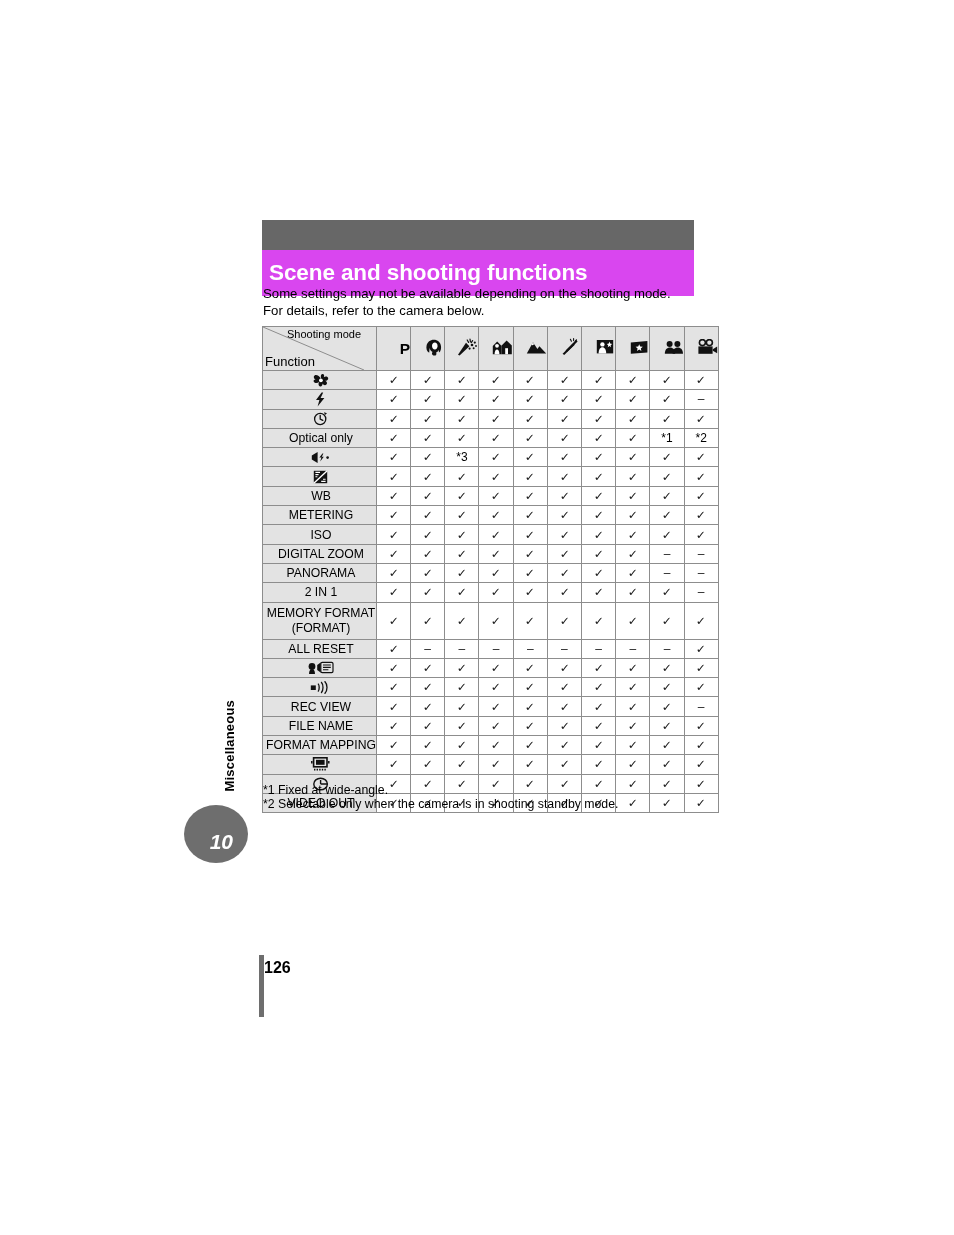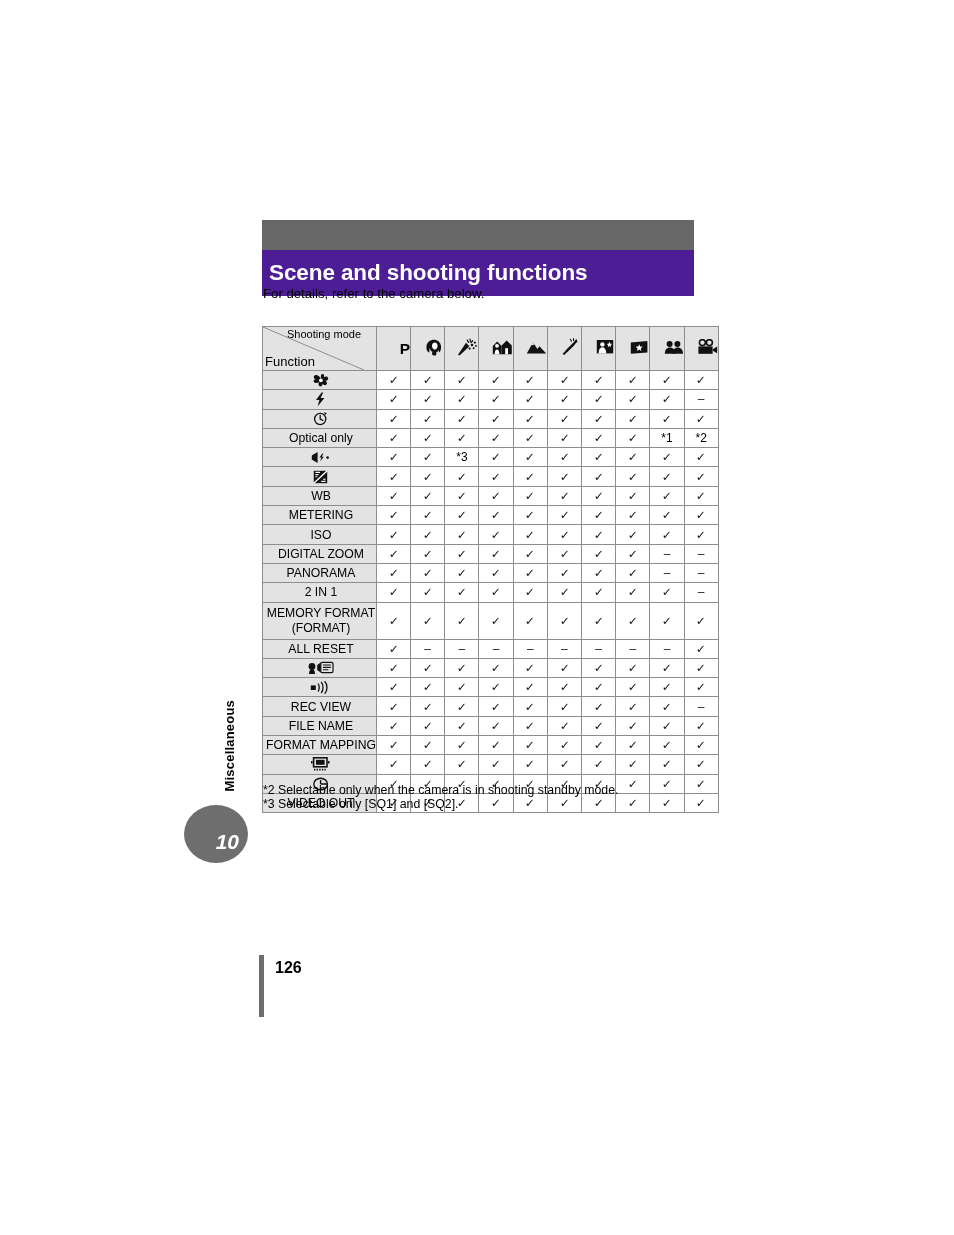--- a/index.html
+++ b/index.html
@@ -67,7 +67,7 @@
   }
   #header-blackband {
     height: 46px;
-    background: #4c1d95;
+    background: #d946ef;
     display: flex;
     align-items: center;
   }

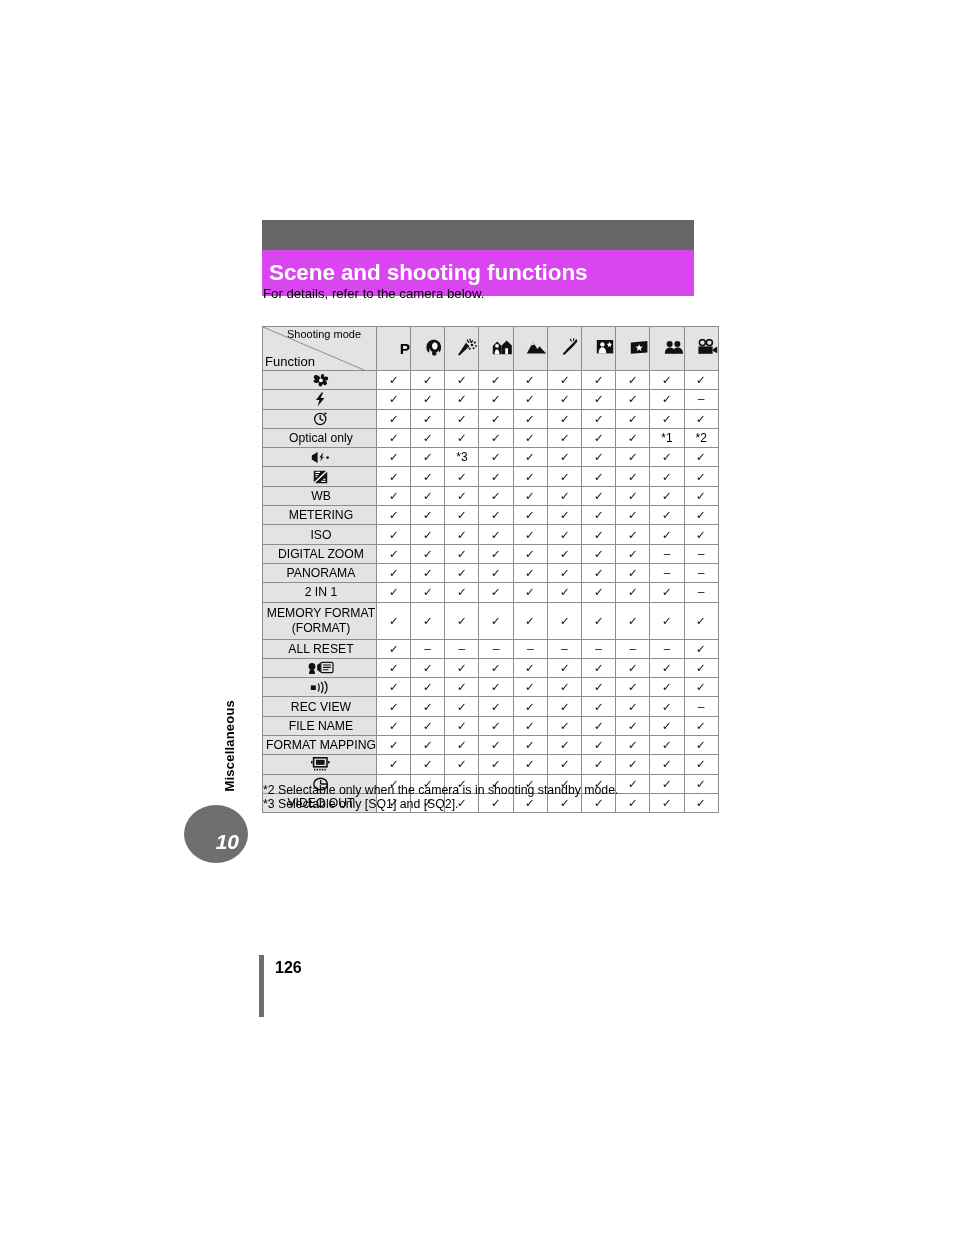--- a/index.html
+++ b/index.html
@@ -236,6 +236,7 @@
 </div>
 
 <div id="intro">
+  <div>Some settings may not be available depending on the shooting mode.</div>
   <div>For details, refer to the camera below.</div>
 </div>
 

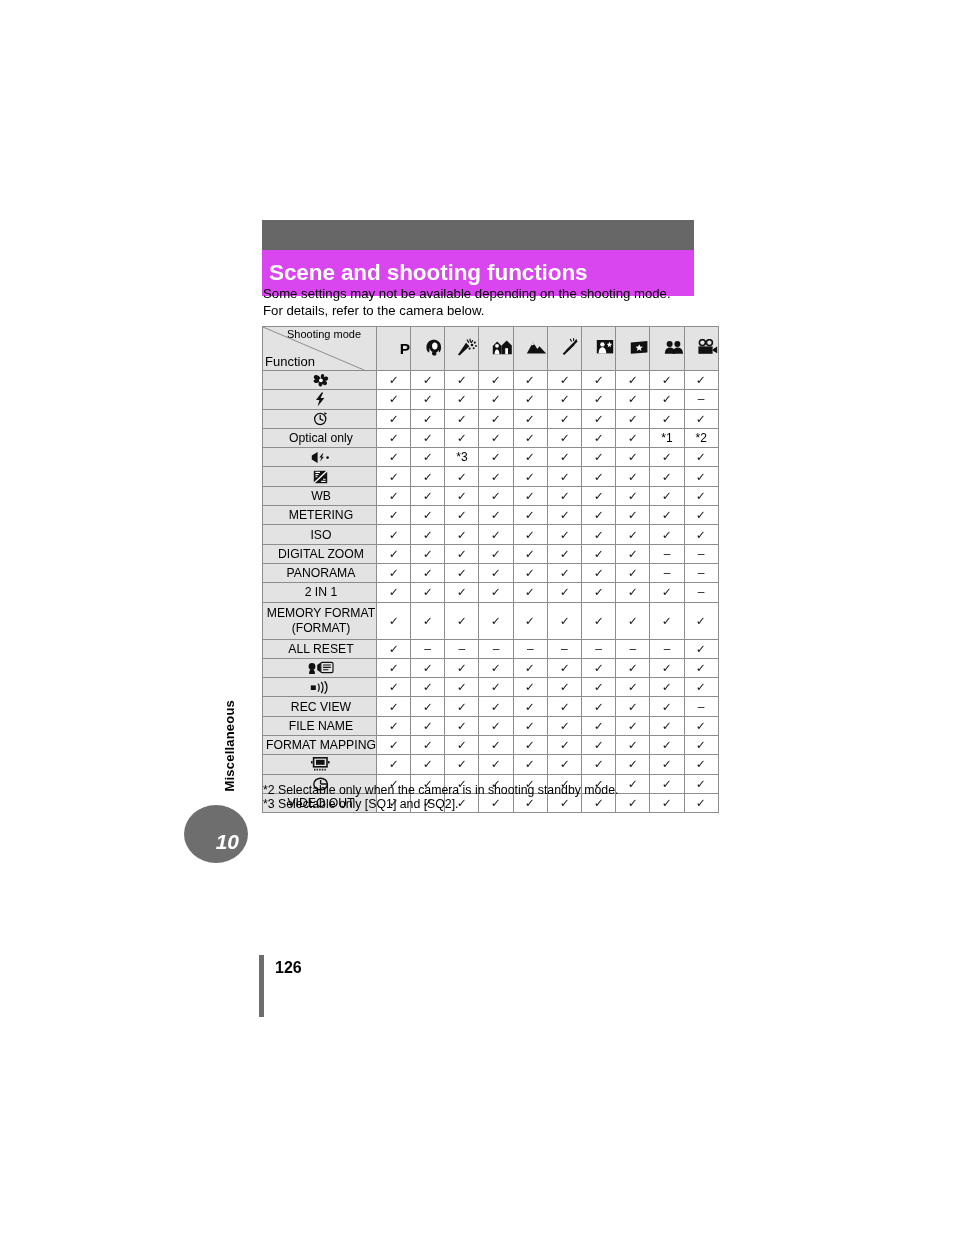--- a/index.html
+++ b/index.html
@@ -672,6 +672,7 @@
 </table>
 
 <div id="footnotes">
+  <div>*1 Fixed at wide-angle.</div>
   <div>*2 Selectable only when the camera is in shooting standby mode.</div>
   <div>*3 Selectable only [SQ1] and [SQ2].</div>
 </div>

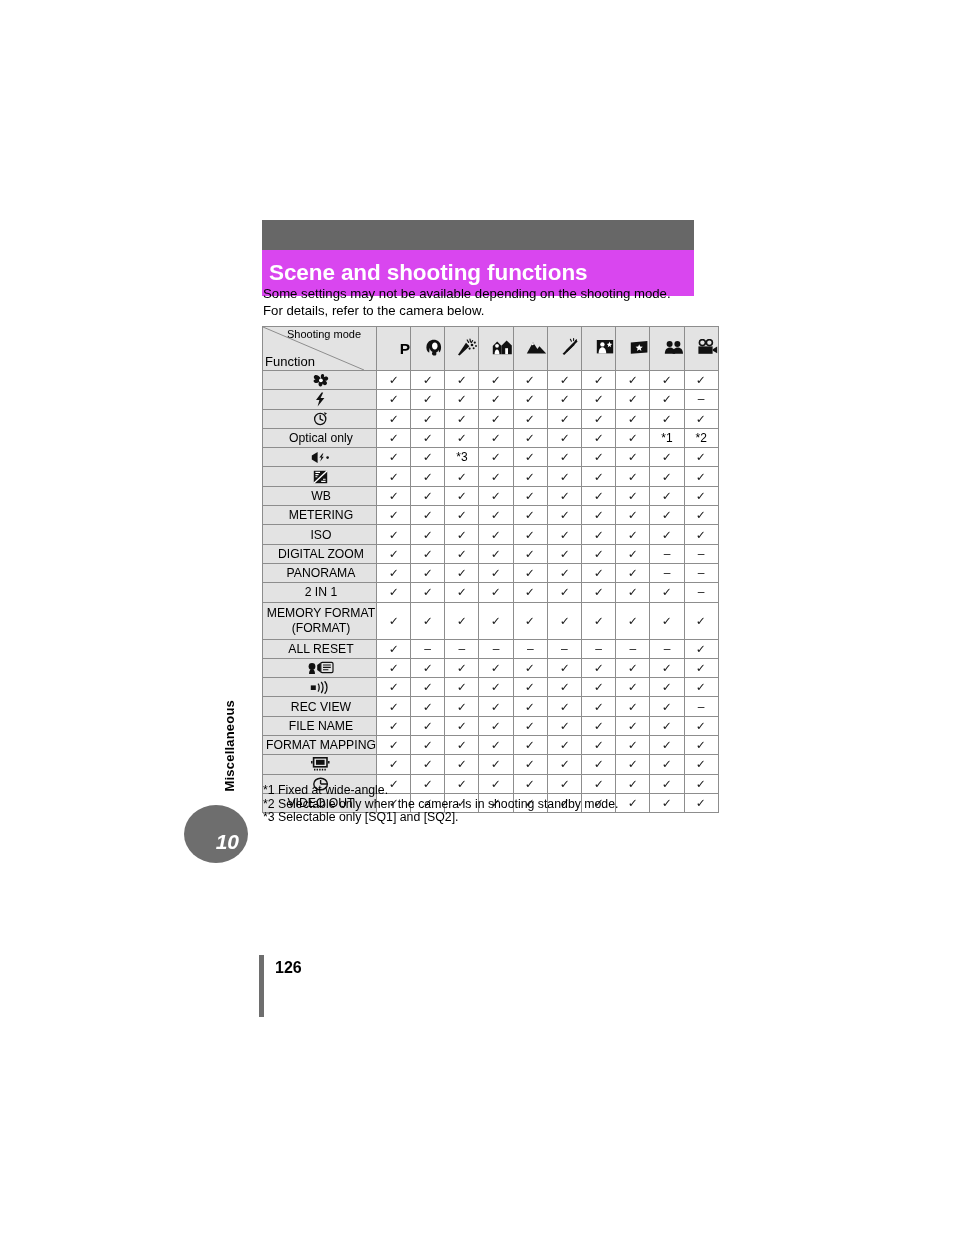--- a/index.html
+++ b/index.html
@@ -674,7 +674,6 @@
 <div id="footnotes">
   <div>*1 Fixed at wide-angle.</div>
   <div>*2 Selectable only when the camera is in shooting standby mode.</div>
-  <div>*3 Selectable only [SQ1] and [SQ2].</div>
 </div>
 
 <div id="page-number-block">

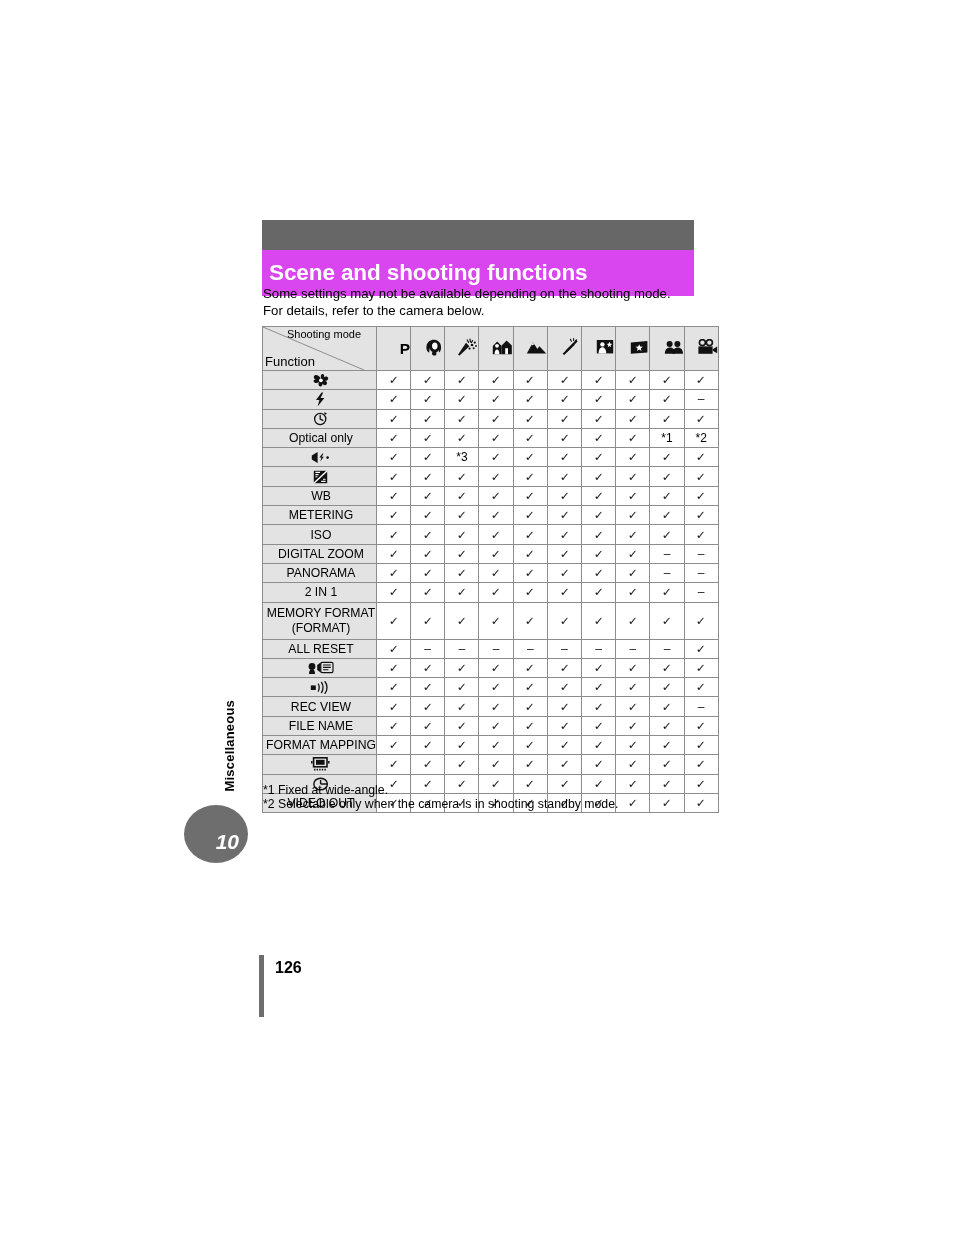--- a/index.html
+++ b/index.html
@@ -46,7 +46,7 @@
   }
   #chapter-number {
     position: absolute;
-    right: 9px;
+    right: 15px;
     bottom: 9px;
     color: #ffffff;
     font-size: 21px;

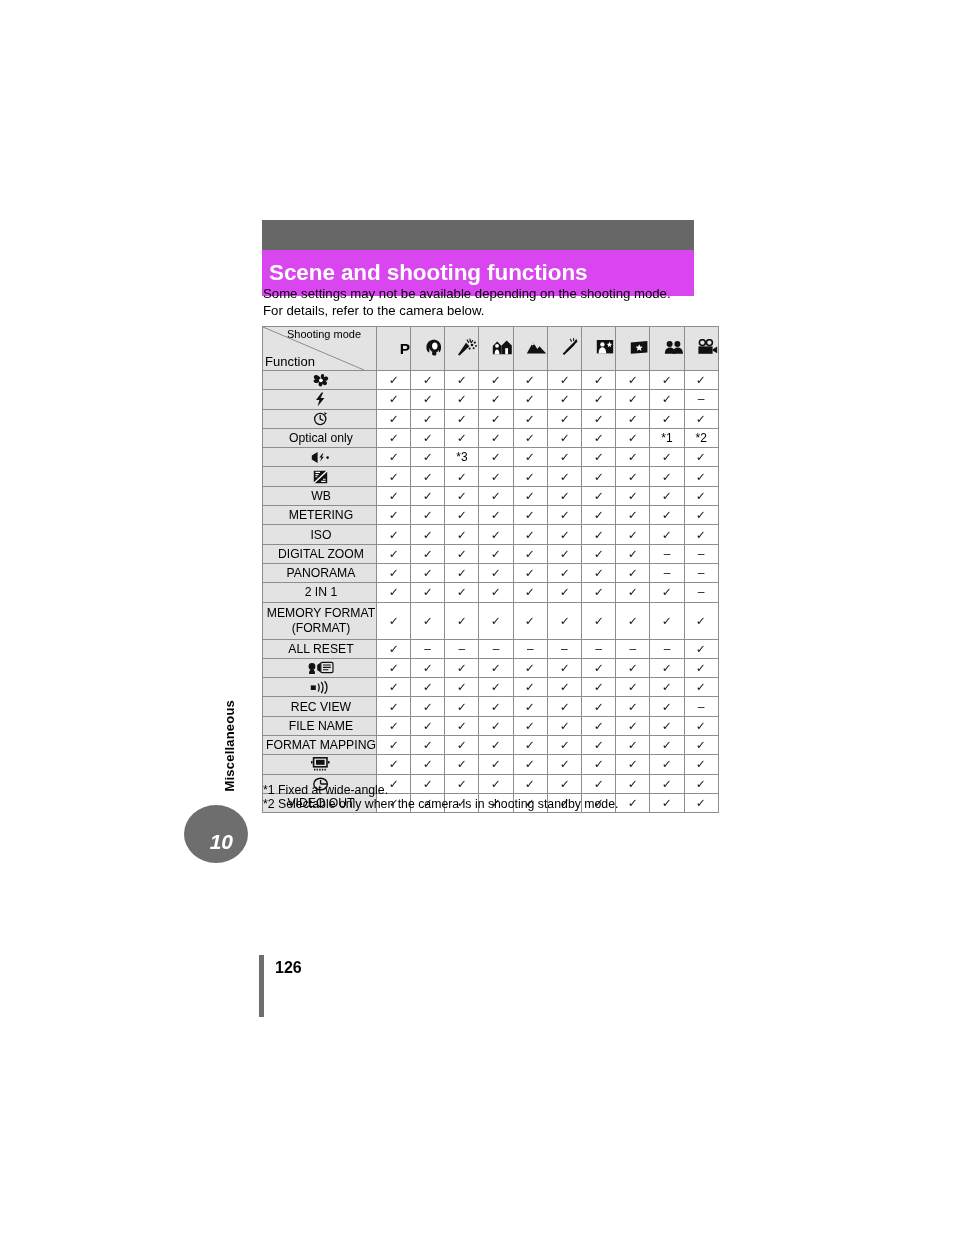--- a/index.html
+++ b/index.html
@@ -214,7 +214,6 @@
   #page-number {
     font-size: 16px;
     font-weight: bold;
-    margin-left: 11px;
     margin-top: 4px;
   }
 </style>

